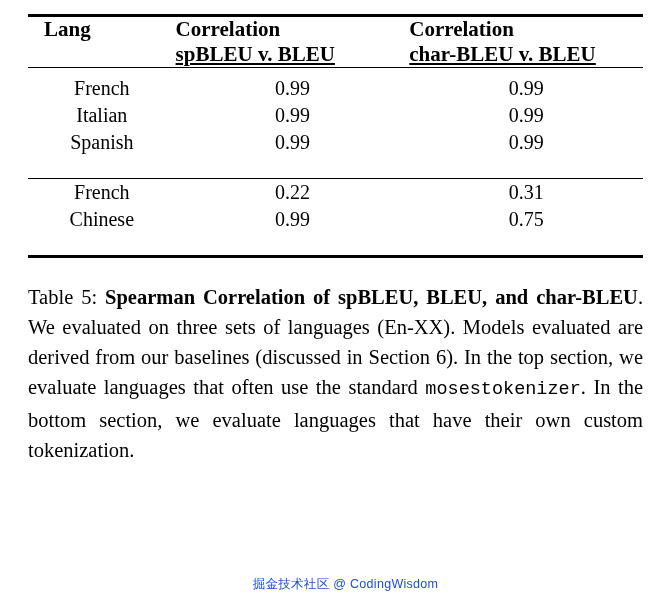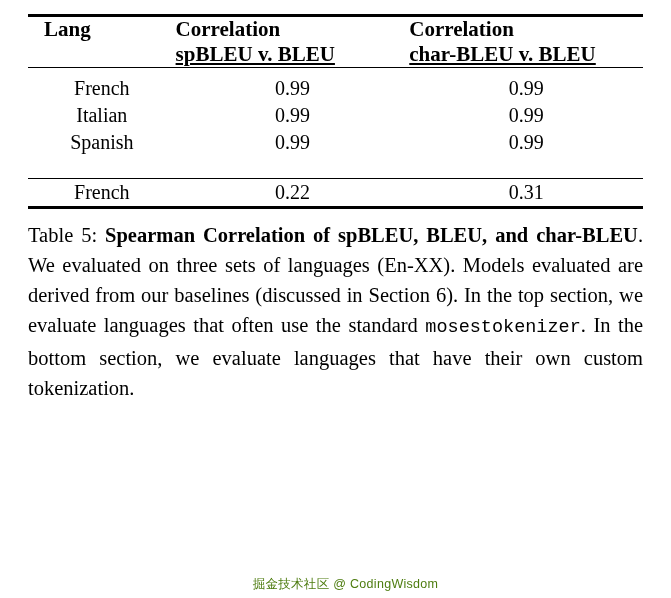--- a/index.html
+++ b/index.html
@@ -164,6 +164,11 @@
         <td class="num-cell">0.22</td>
         <td class="num-cell">0.31</td>
       </tr>
+      <tr class="last-in-group">
+        <td class="lang-cell">Chinese</td>
+        <td class="num-cell">0.99</td>
+        <td class="num-cell">0.75</td>
+      </tr>
 
       <tr class="rule-bottom">
         <td colspan="3" style="height:0;padding:0;"></td>

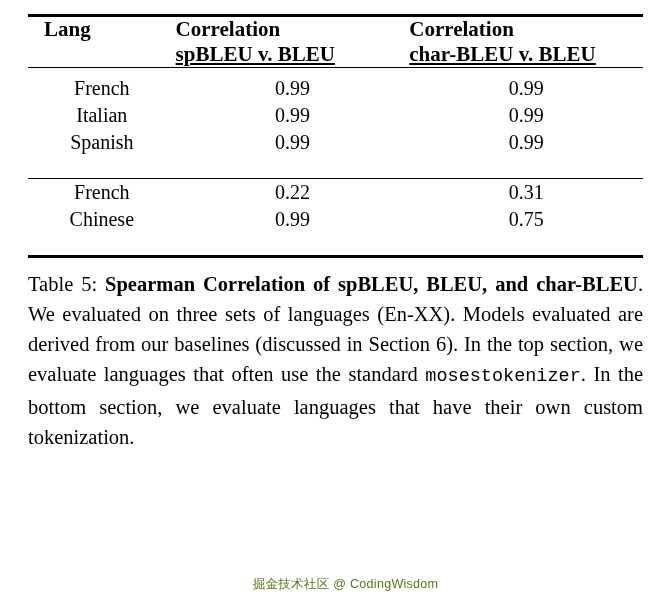--- a/index.html
+++ b/index.html
@@ -77,7 +77,7 @@
     padding-bottom: 22px;
   }
   .caption {
-    margin-top: 11px;
+    margin-top: 24px;
     font-size: 20.5px;
     line-height: 30px;
     text-align: justify;

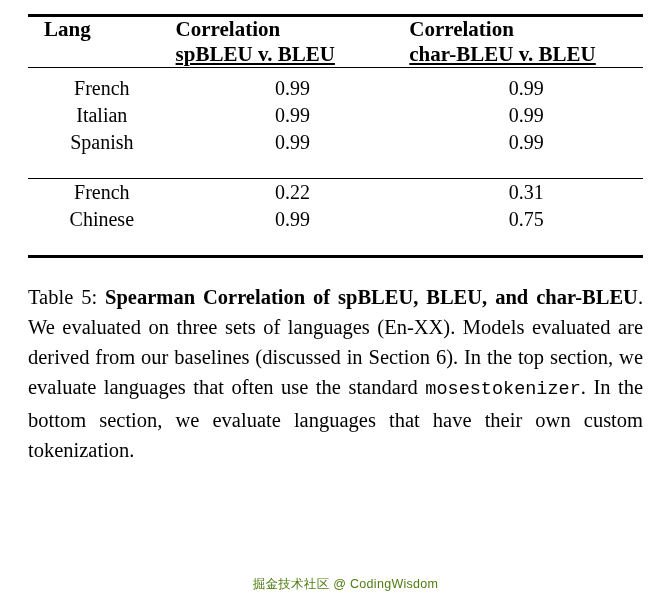--- a/index.html
+++ b/index.html
@@ -102,7 +102,7 @@
     text-align: center;
     font-family: "Liberation Sans", sans-serif;
     font-size: 12.5px;
-    color: #4d7c0f;
+    color: #1d4ed8;
     letter-spacing: 0.3px;
     padding-left: 20px;
   }

